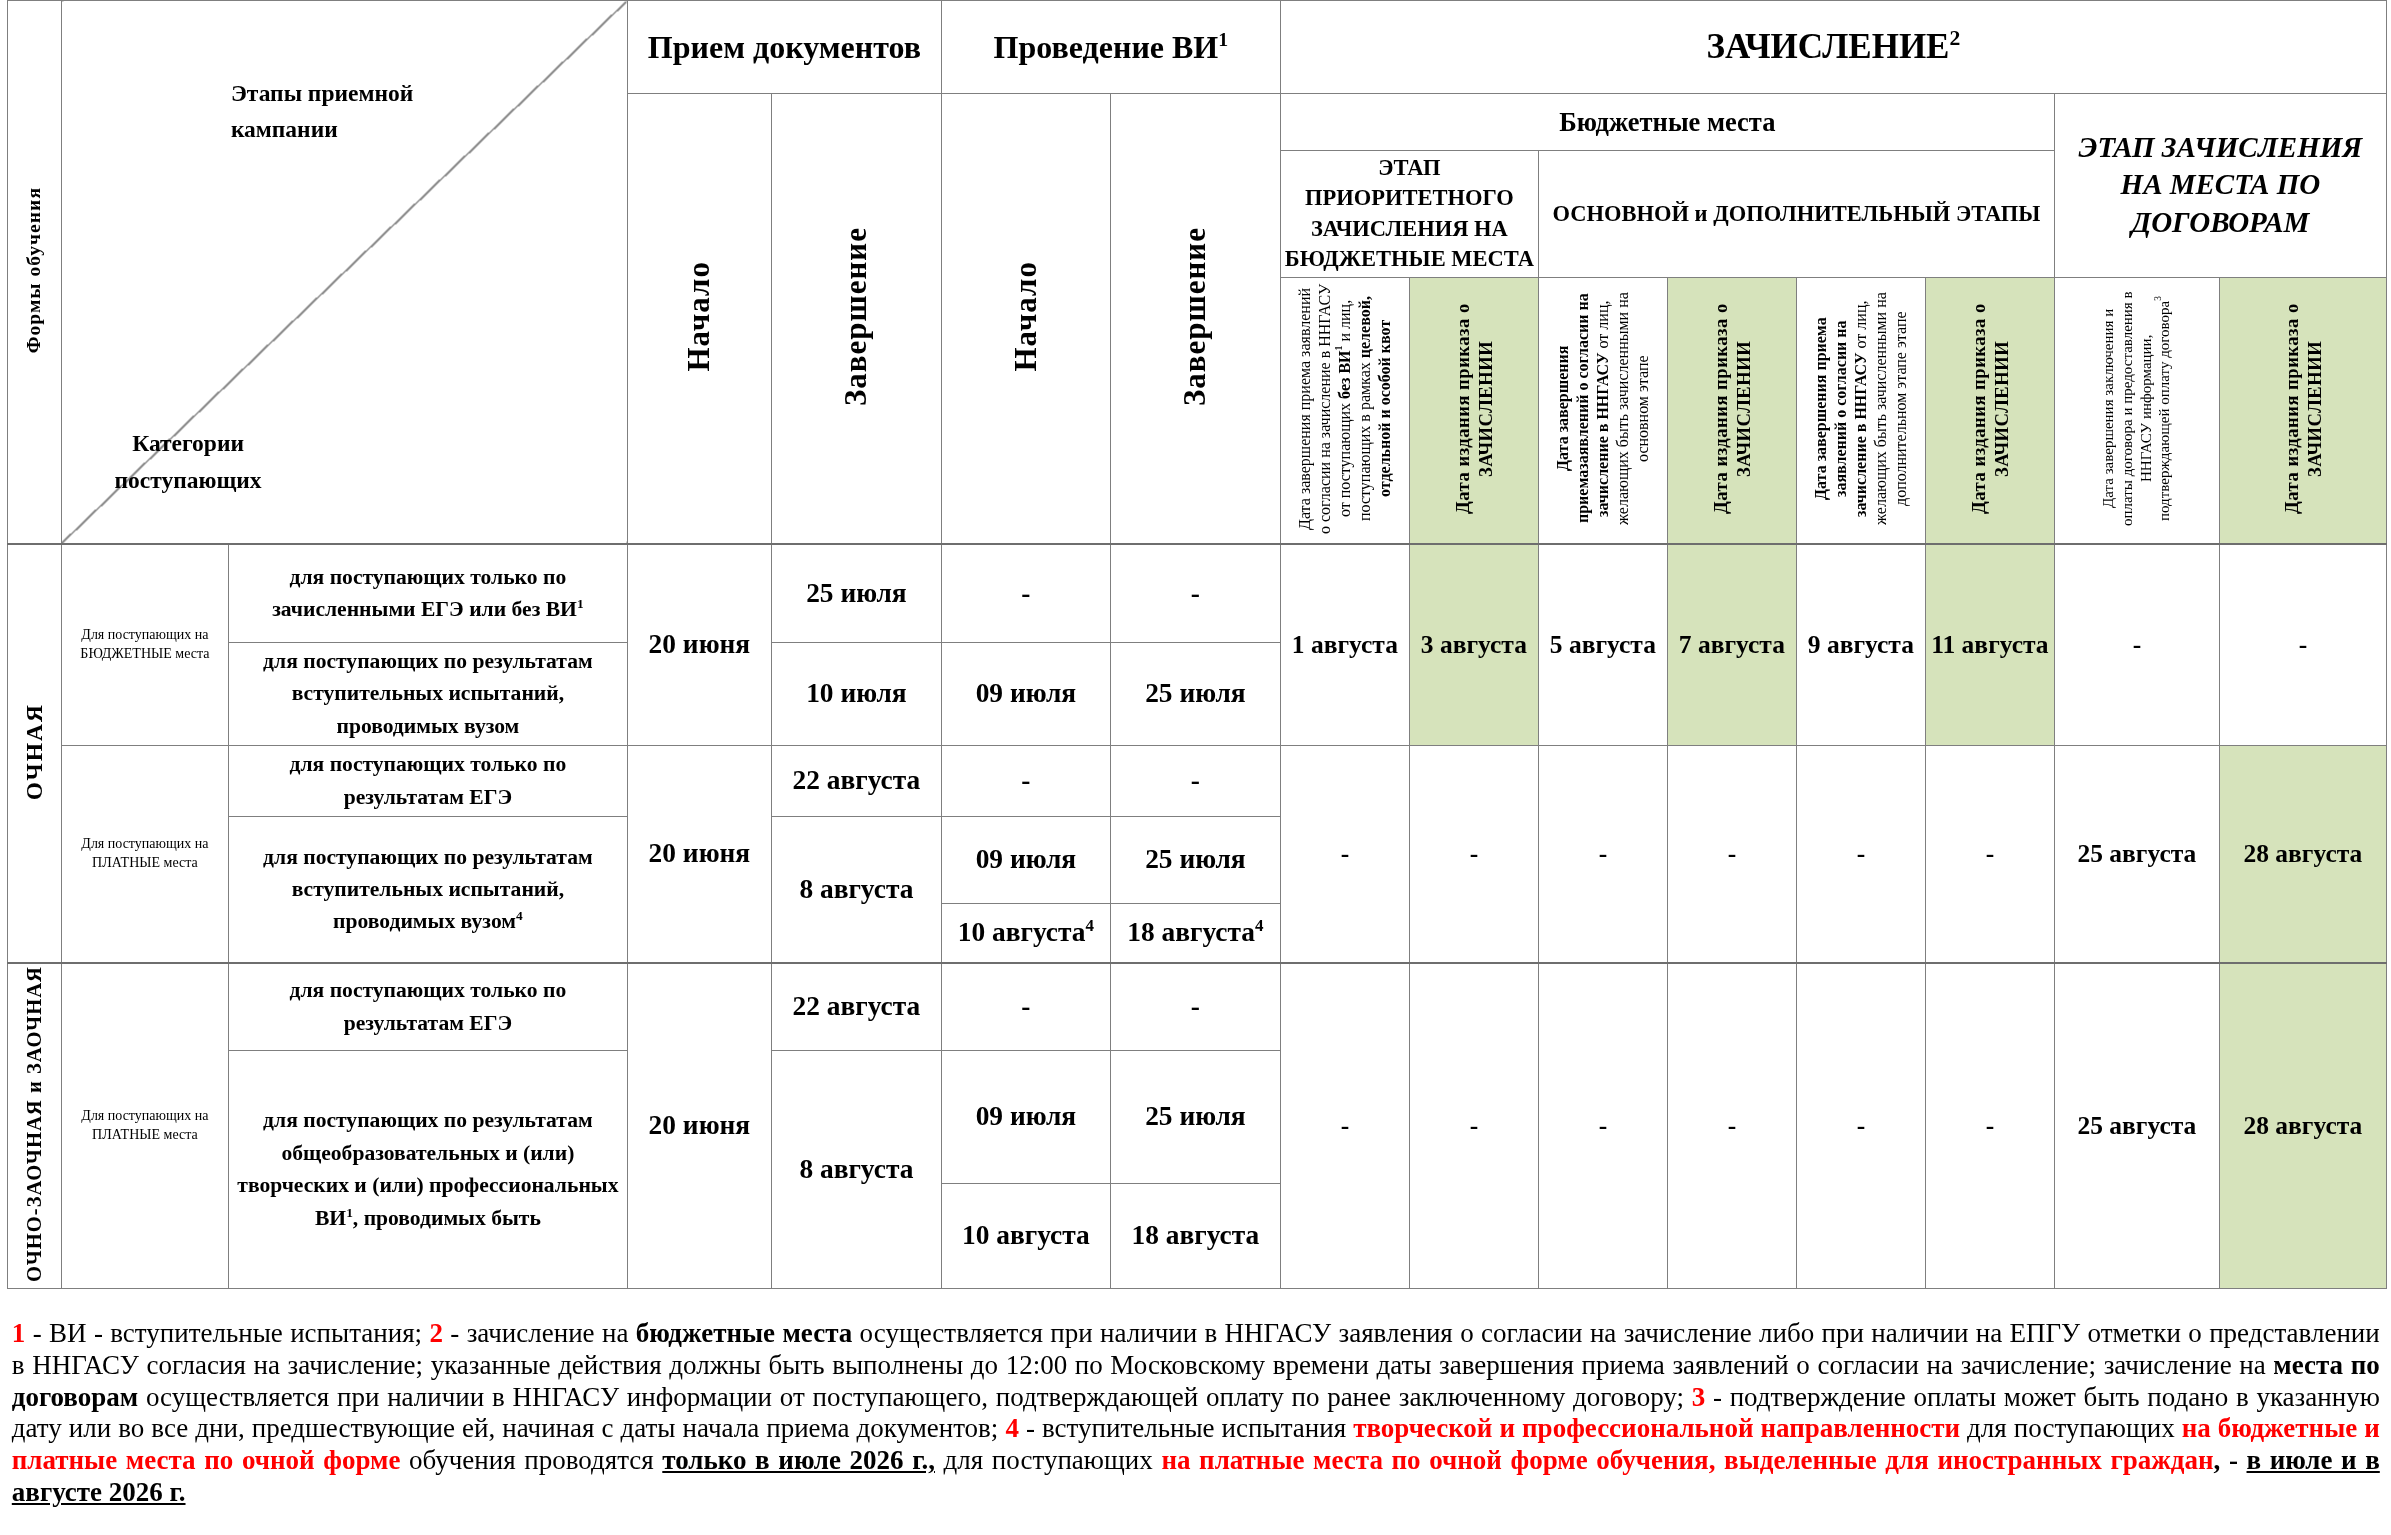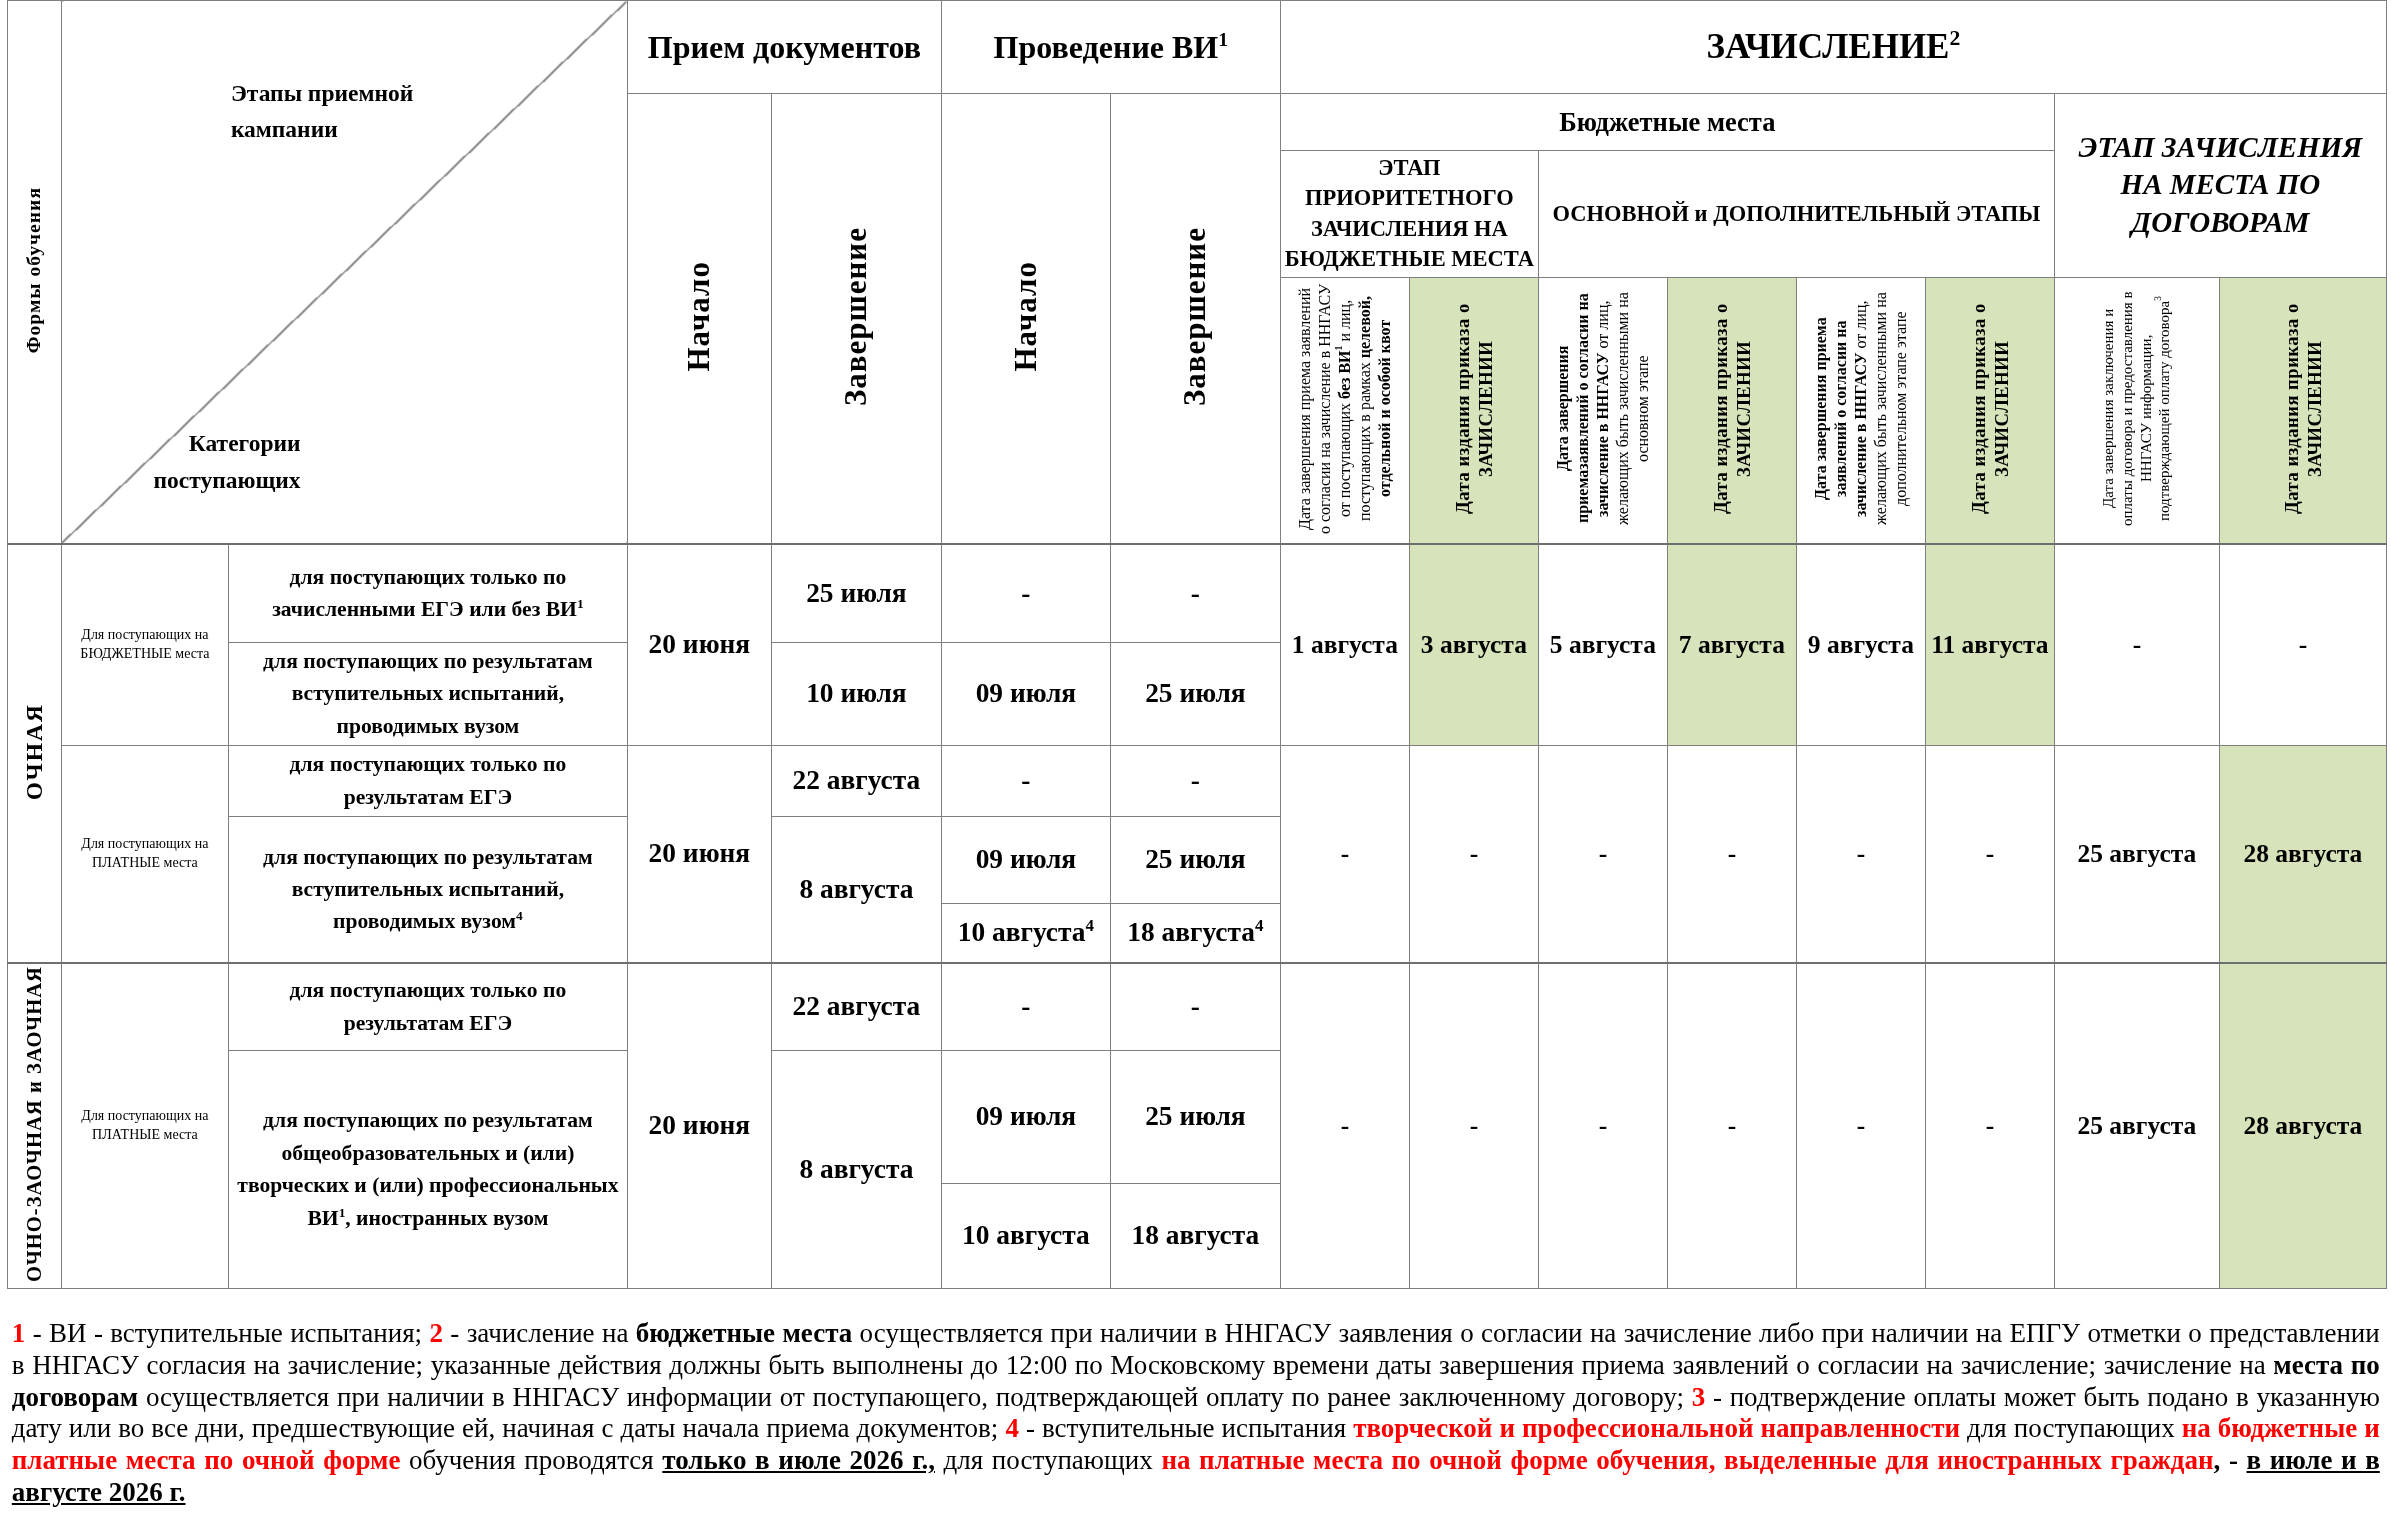--- a/index.html
+++ b/index.html
@@ -47,7 +47,7 @@
       #8a8a8a calc(50% + 1px), transparent calc(50% + 1px));}
   .diag-top{position:absolute;top:41px;left:169px;width:245px;text-align:left;
             font-size:23.5px;font-weight:bold;line-height:1.55;margin-top:33px;}
-  .diag-bottom{position:absolute;bottom:45px;left:13.7px;width:225px;text-align:right;
+  .diag-bottom{position:absolute;bottom:45px;left:13.7px;width:225px;text-align:center;
             font-size:23.5px;font-weight:bold;line-height:1.55;}
   
   .footnotes{font-size:27px;line-height:1.18;text-align:justify;

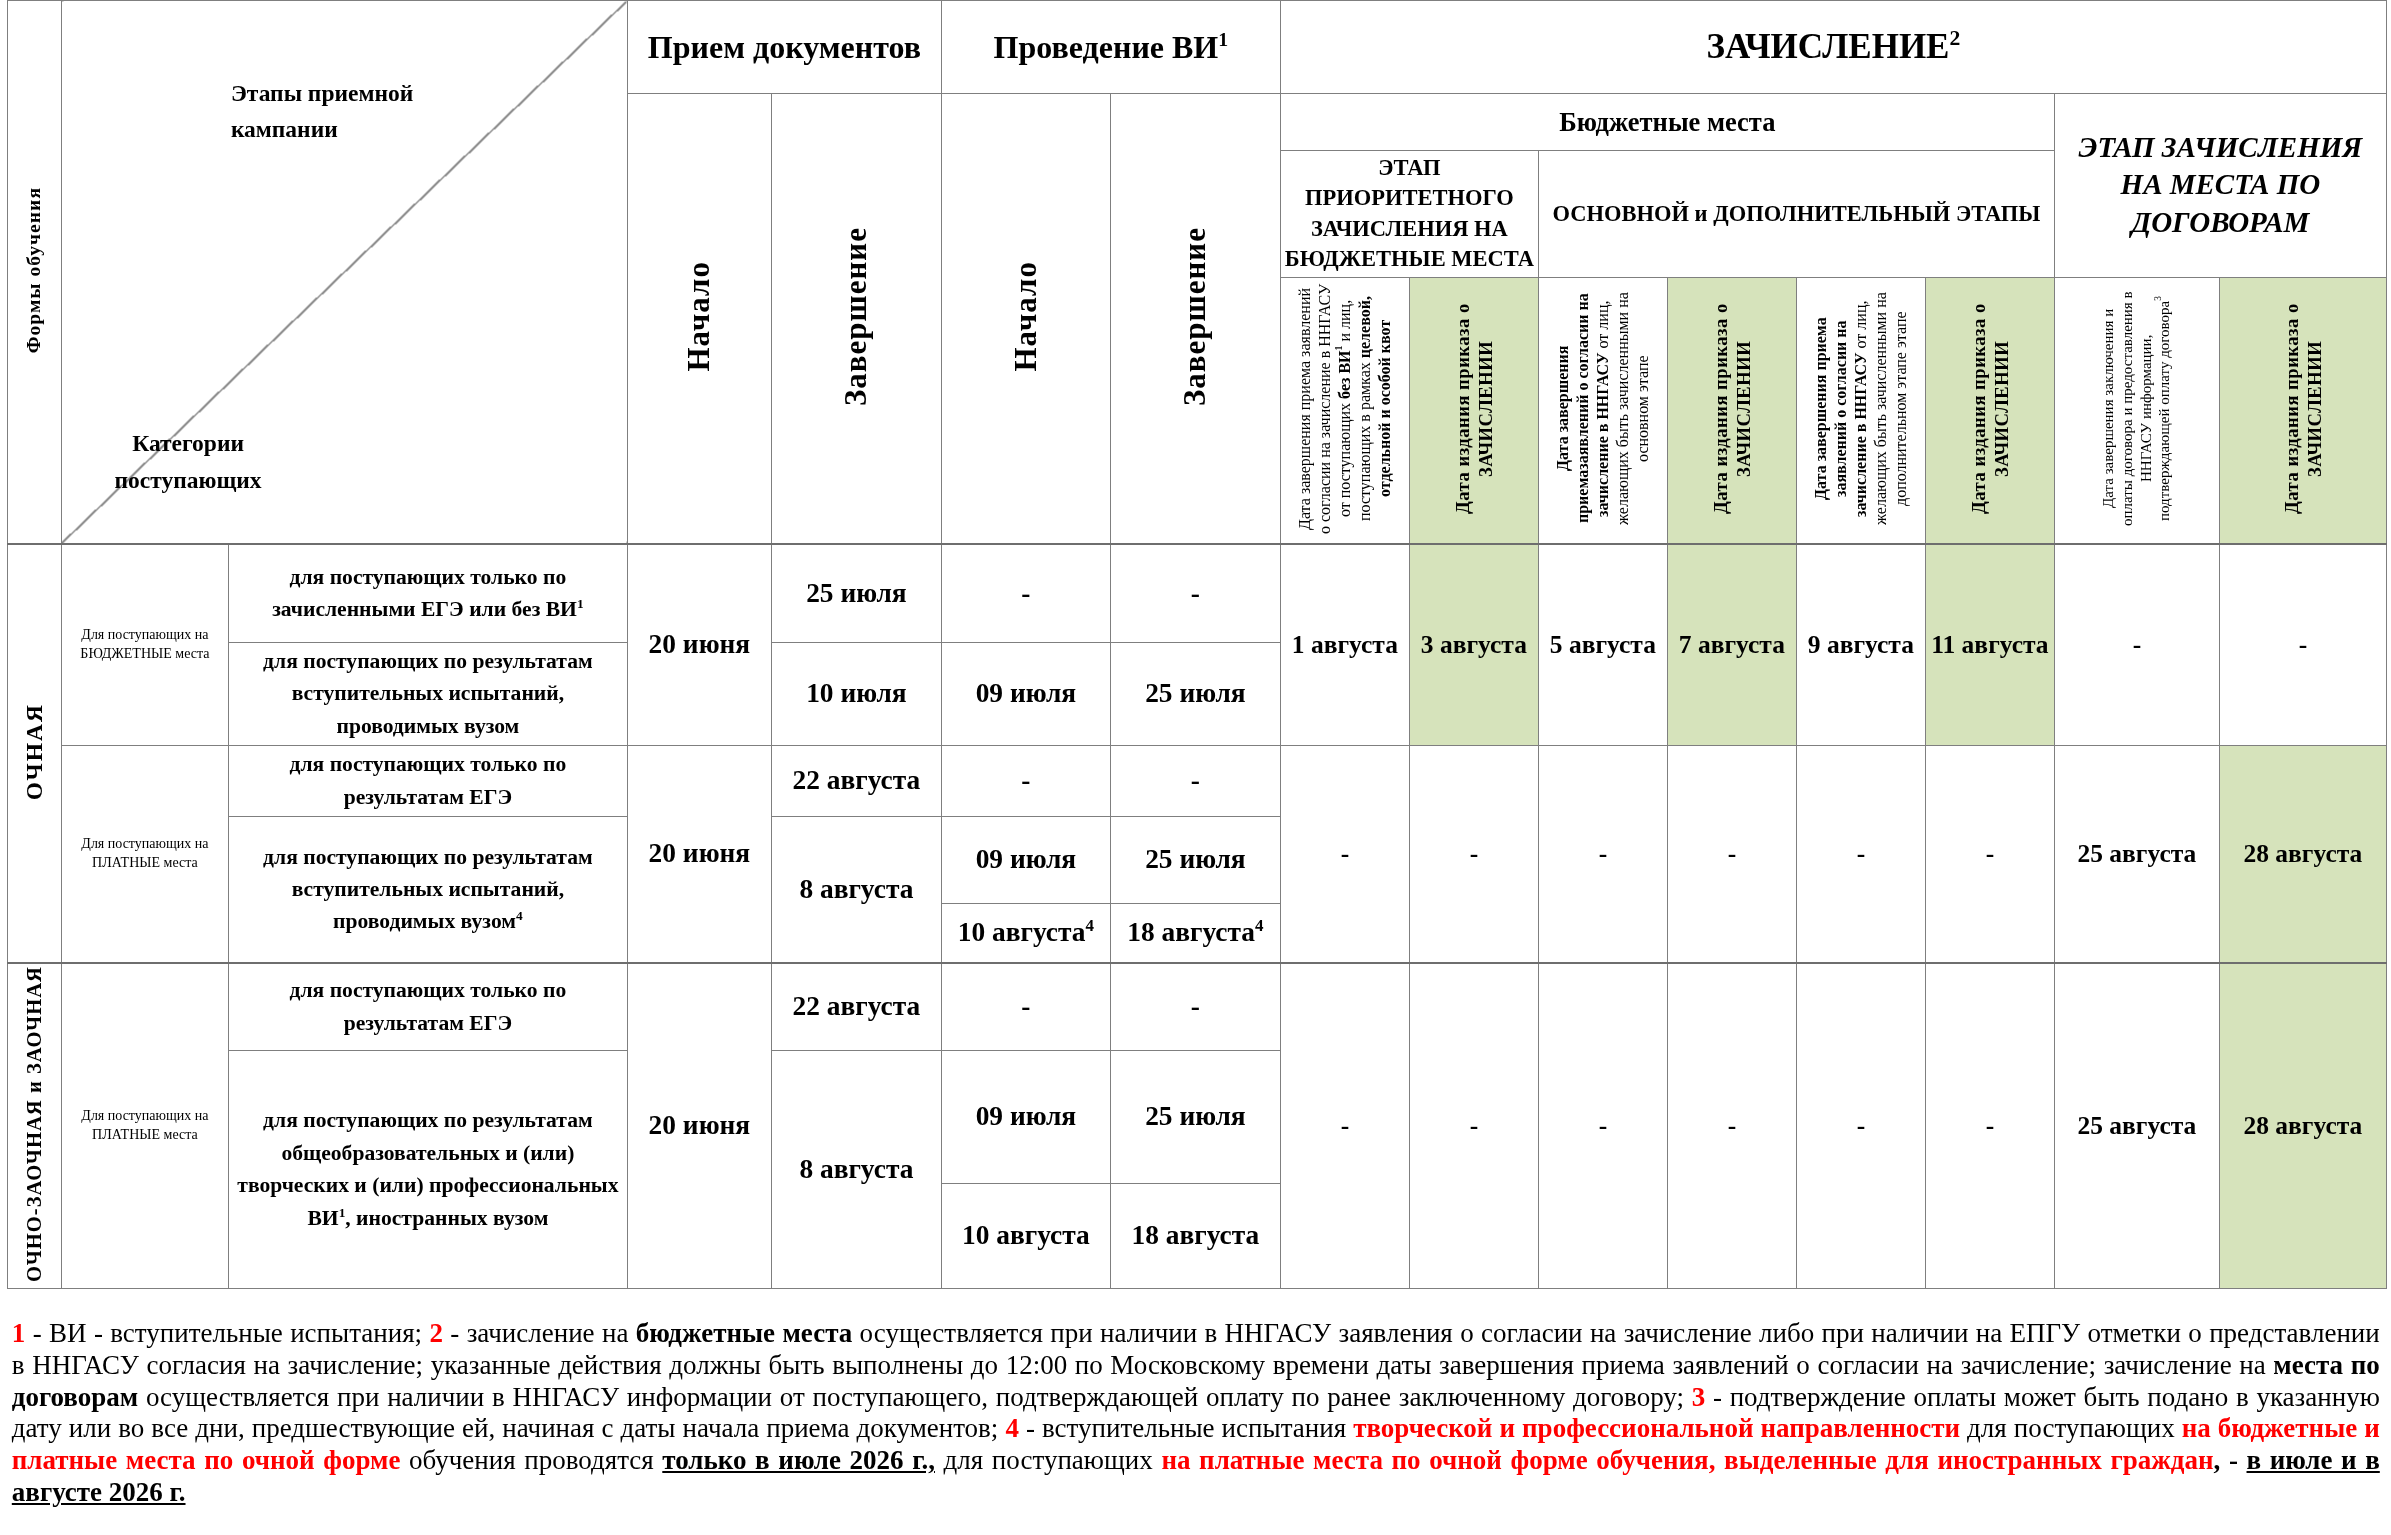--- a/index.html
+++ b/index.html
@@ -204,7 +204,7 @@
     </tr>
 
     <tr class="d7">
-      <td rowspan="2" class="desc"><span>для поступающих по результатам общеобразовательных и (или) творческих и (или) профессиональных ВИ</span><sup>1</sup><span>, иностранных вузом</span></td>
+      <td rowspan="2" class="desc"><span>для поступающих по результатам общеобразовательных и (или) творческих и (или) профессиональных ВИ</span><sup>1</sup><span>, проводимых быть</span></td>
       <td rowspan="2" class="date">8 августа</td>
       <td class="date">09 июля</td>
       <td class="date">25 июля</td>

